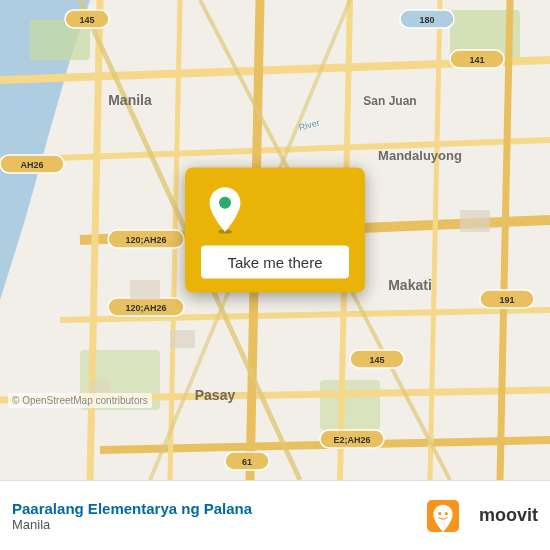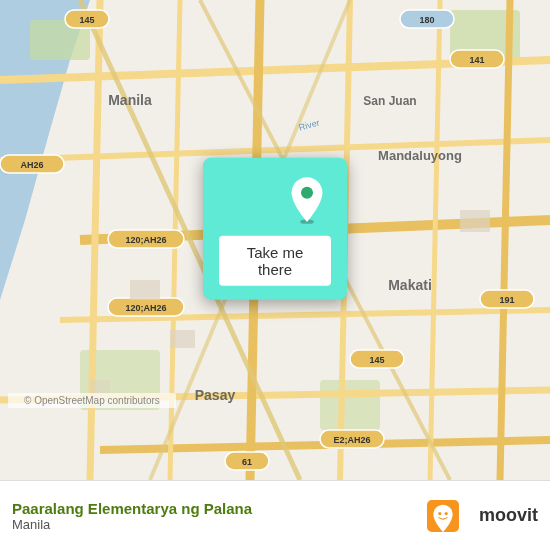--- a/index.html
+++ b/index.html
@@ -33,13 +33,13 @@
       top: 50%;
       left: 50%;
       transform: translate(-50%, -58%);
-      background: #5eead4;
+      background: #eab308;
       border-radius: 8px;
-      width: 144px;
+      width: 180px;
       padding: 18px 16px 14px;
       display: flex;
       flex-direction: column;
-      align-items: flex-end;
+      align-items: flex-start;
       box-shadow: 0 4px 16px rgba(0,0,0,0.35);
       z-index: 10;
     }

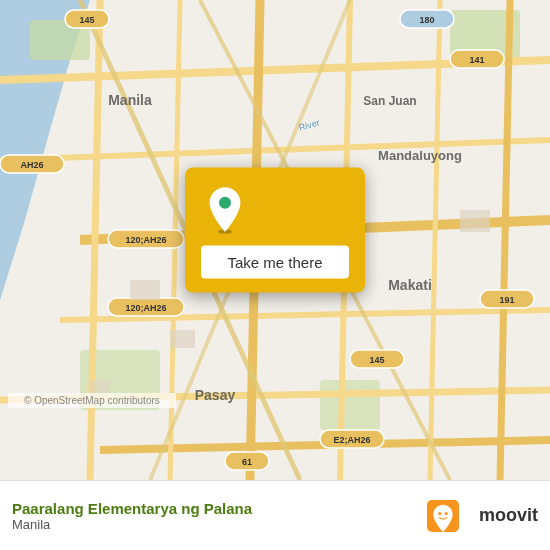--- a/index.html
+++ b/index.html
@@ -88,7 +88,7 @@
       bottom: 72px;
       left: 8px;
       background: rgba(255,255,255,0.7);
-      padding: 2px 16px;
+      padding: 2px 4px;
       border-radius: 2px;
       z-index: 5;
       margin-top: 22px;

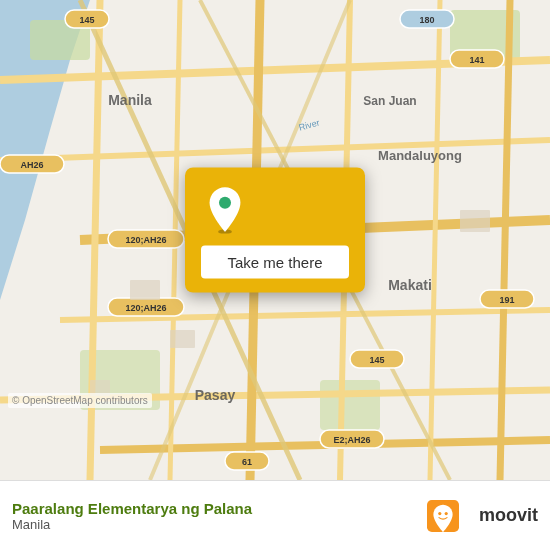--- a/index.html
+++ b/index.html
@@ -97,7 +97,7 @@
     #place-name {
       font-size: 15px;
       font-weight: 600;
-      color: #4d7c0f;
+      color: #0369a1;
     }
 
     #place-city {

